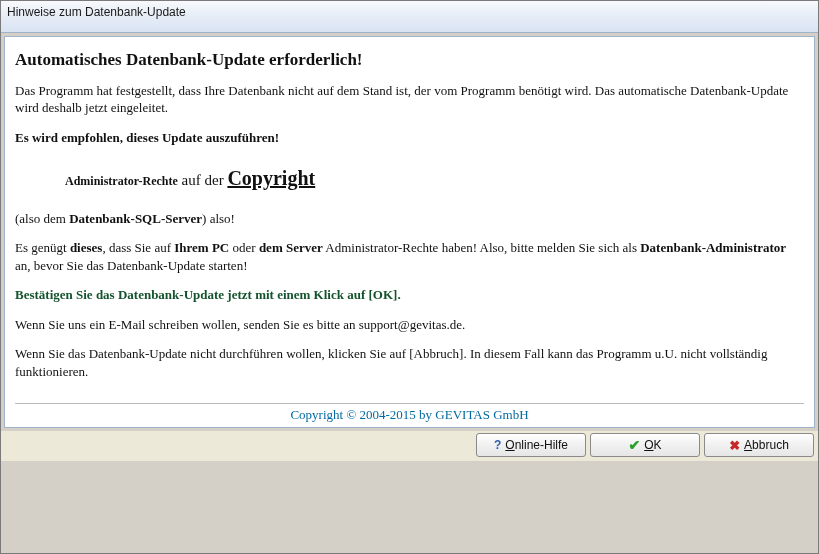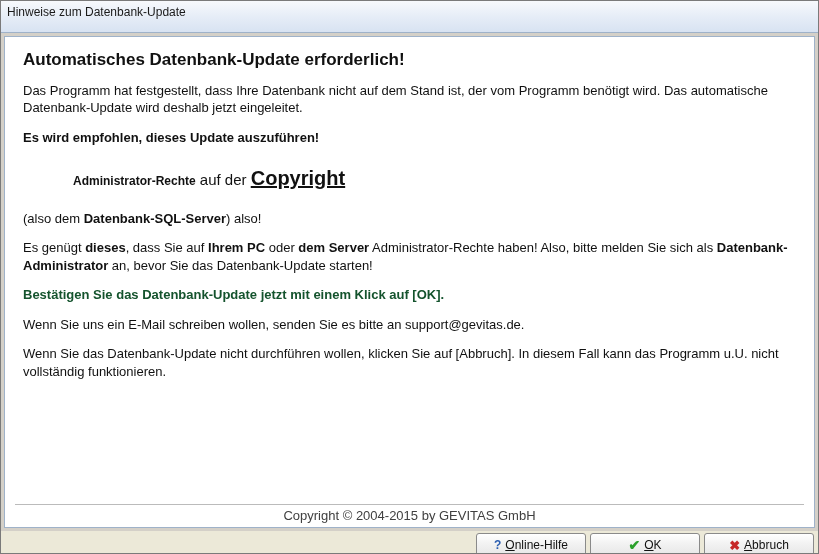--- a/index.html
+++ b/index.html
@@ -26,10 +26,11 @@
     background: #fff;
     margin: 3px;
     border: 1px solid #9fb2c9;
-    height: 492px;
-    padding: 8px 10px 4px 18px;
+    height: 392px;
+    padding: 8px 10px 4px 10px;
     overflow: hidden;
     position: relative;
+    font-family: Liberation Serif, serif;
   }
   .content {
     height: 456px;

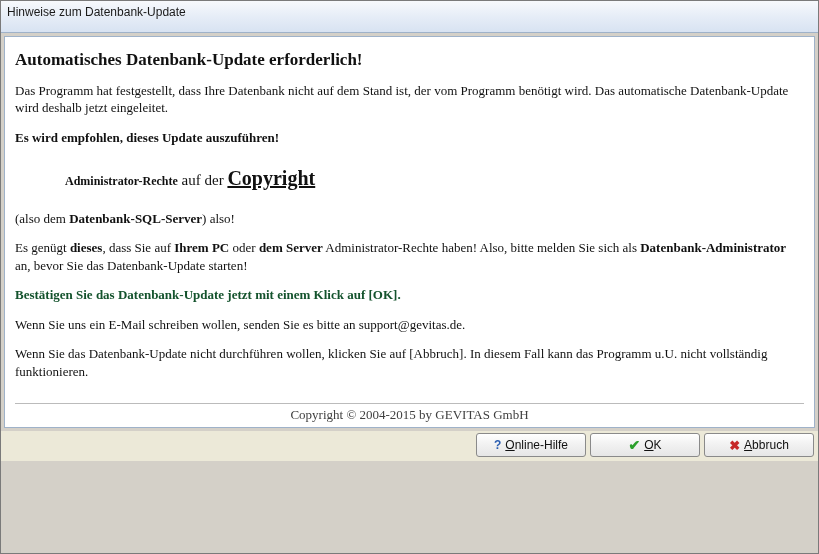--- a/index.html
+++ b/index.html
@@ -58,7 +58,7 @@
     border-top: 1px solid #bbb;
     padding-top: 3px;
     font-size: 13px;
-    color: #404040;
+    color: #0369a1;
     position: absolute;
     bottom: 4px; left: 10px; right: 10px;
   }

